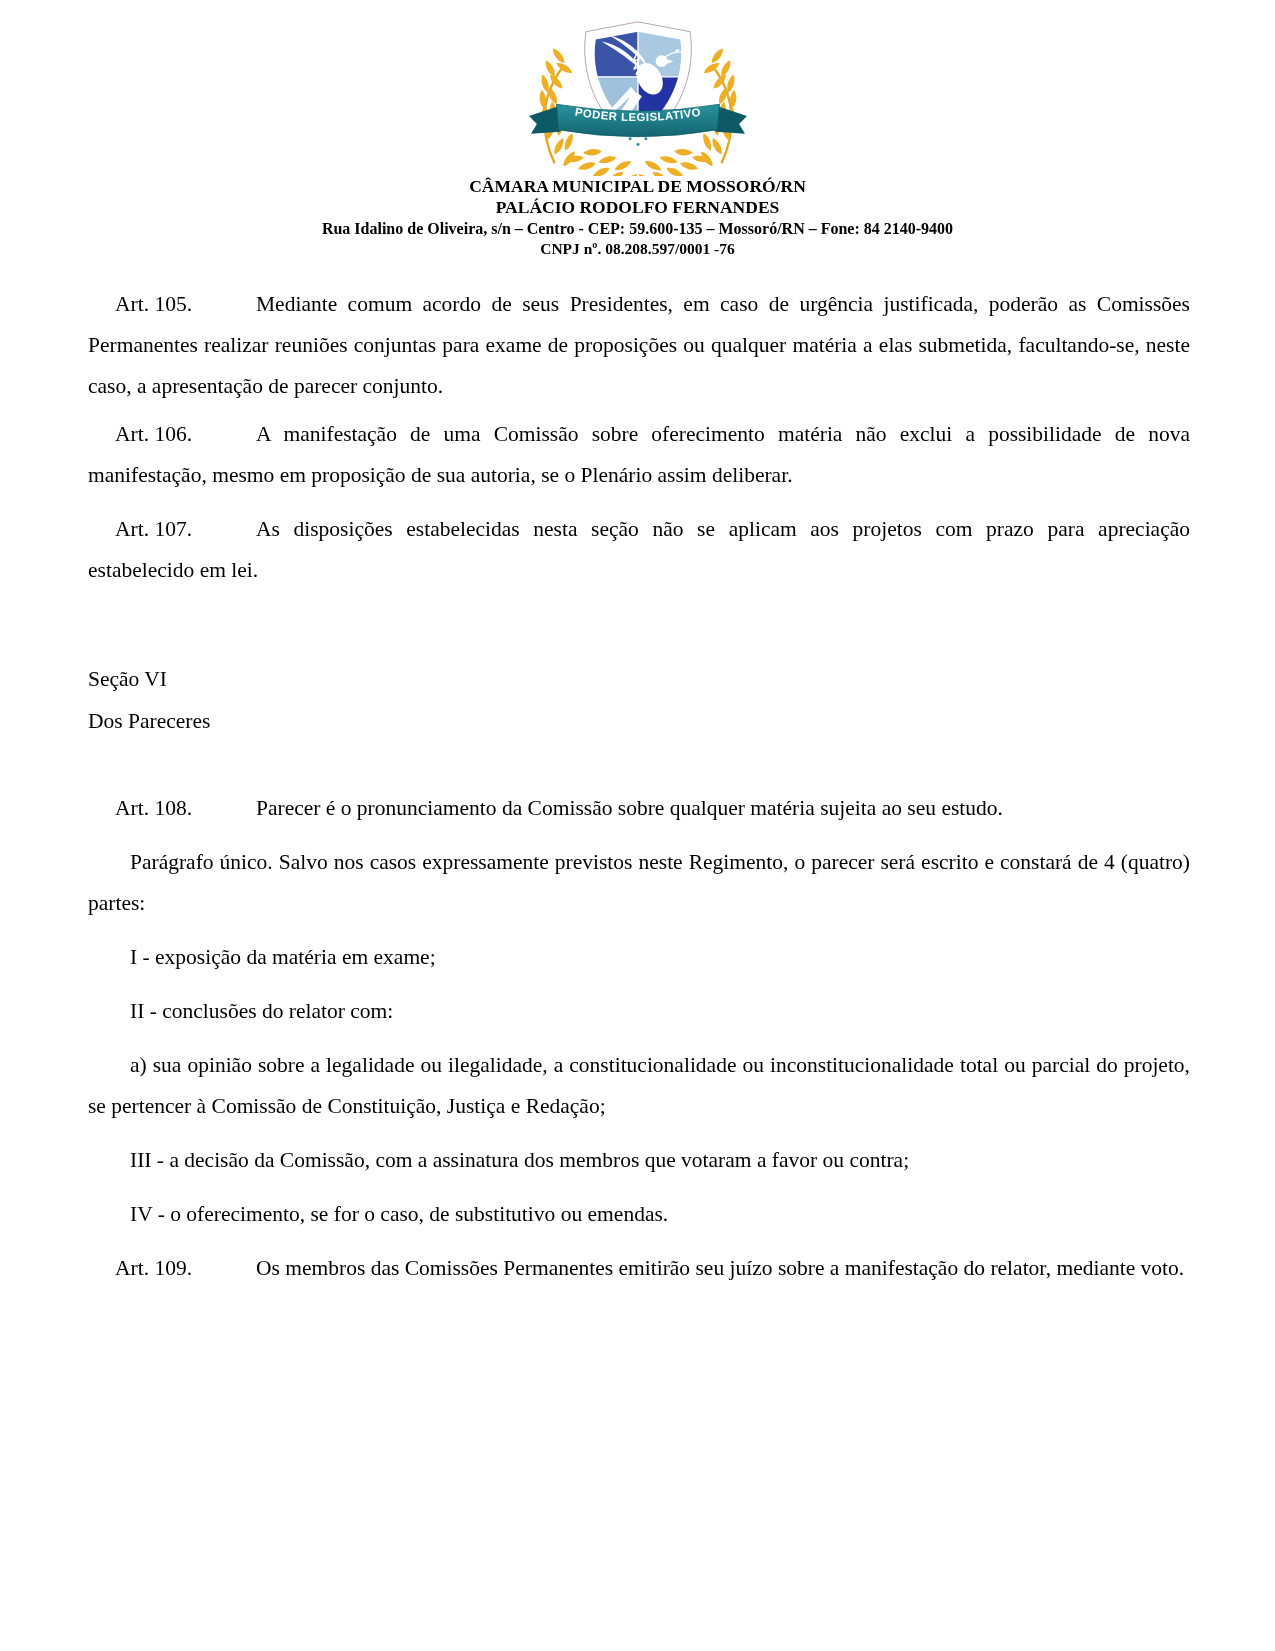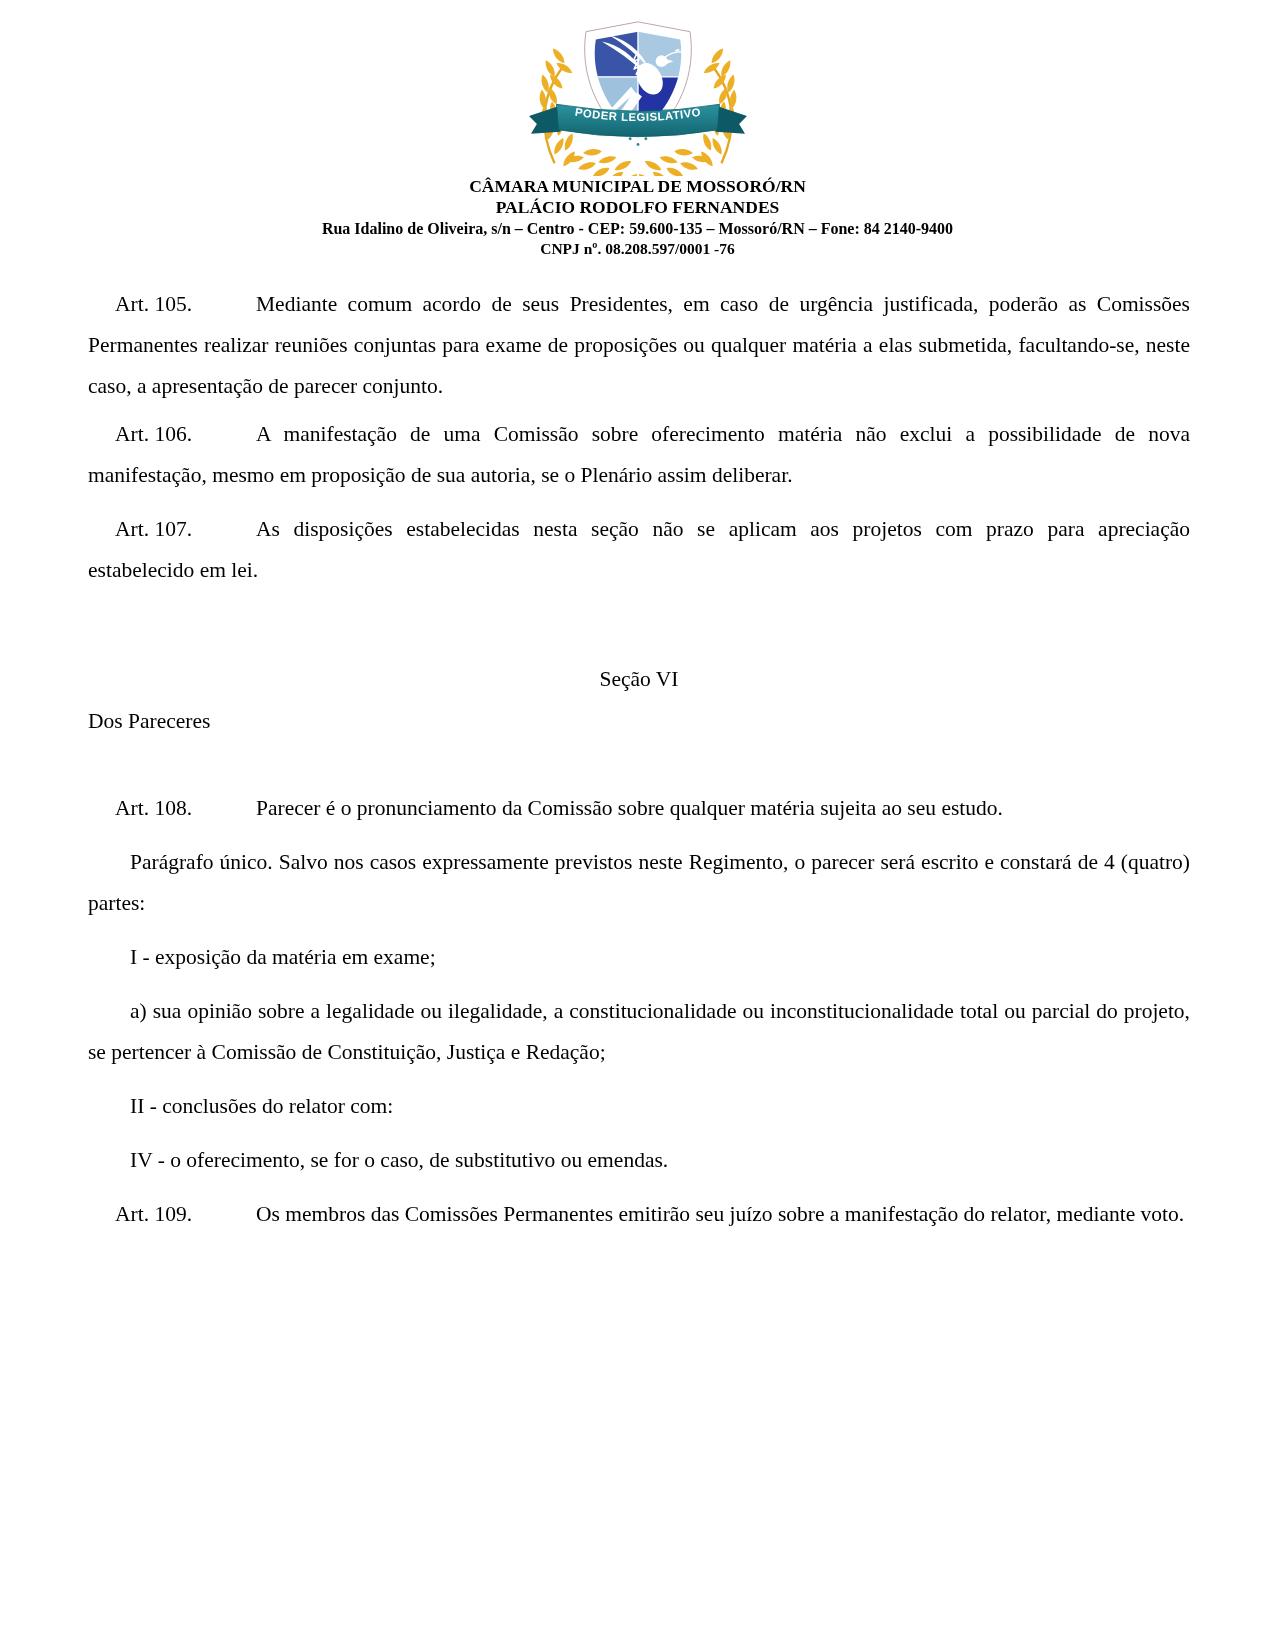--- a/index.html
+++ b/index.html
@@ -36,7 +36,7 @@
   p.article { text-indent:27px; }
   .art-label { display:inline-block; min-width:141px; text-indent:0; }
   p.clause  { text-indent:42px; }
-  p.section-title    { margin-top:68px; text-align:center; text-indent:0; }
+  p.section-title    { margin-top:68px; text-align:left; text-indent:0; }
   p.section-subtitle { margin-top:1px;  text-align:left; text-indent:0; }
   p.art-108 { margin-top:46px; }
   p.art-106 { margin-top:7px; }

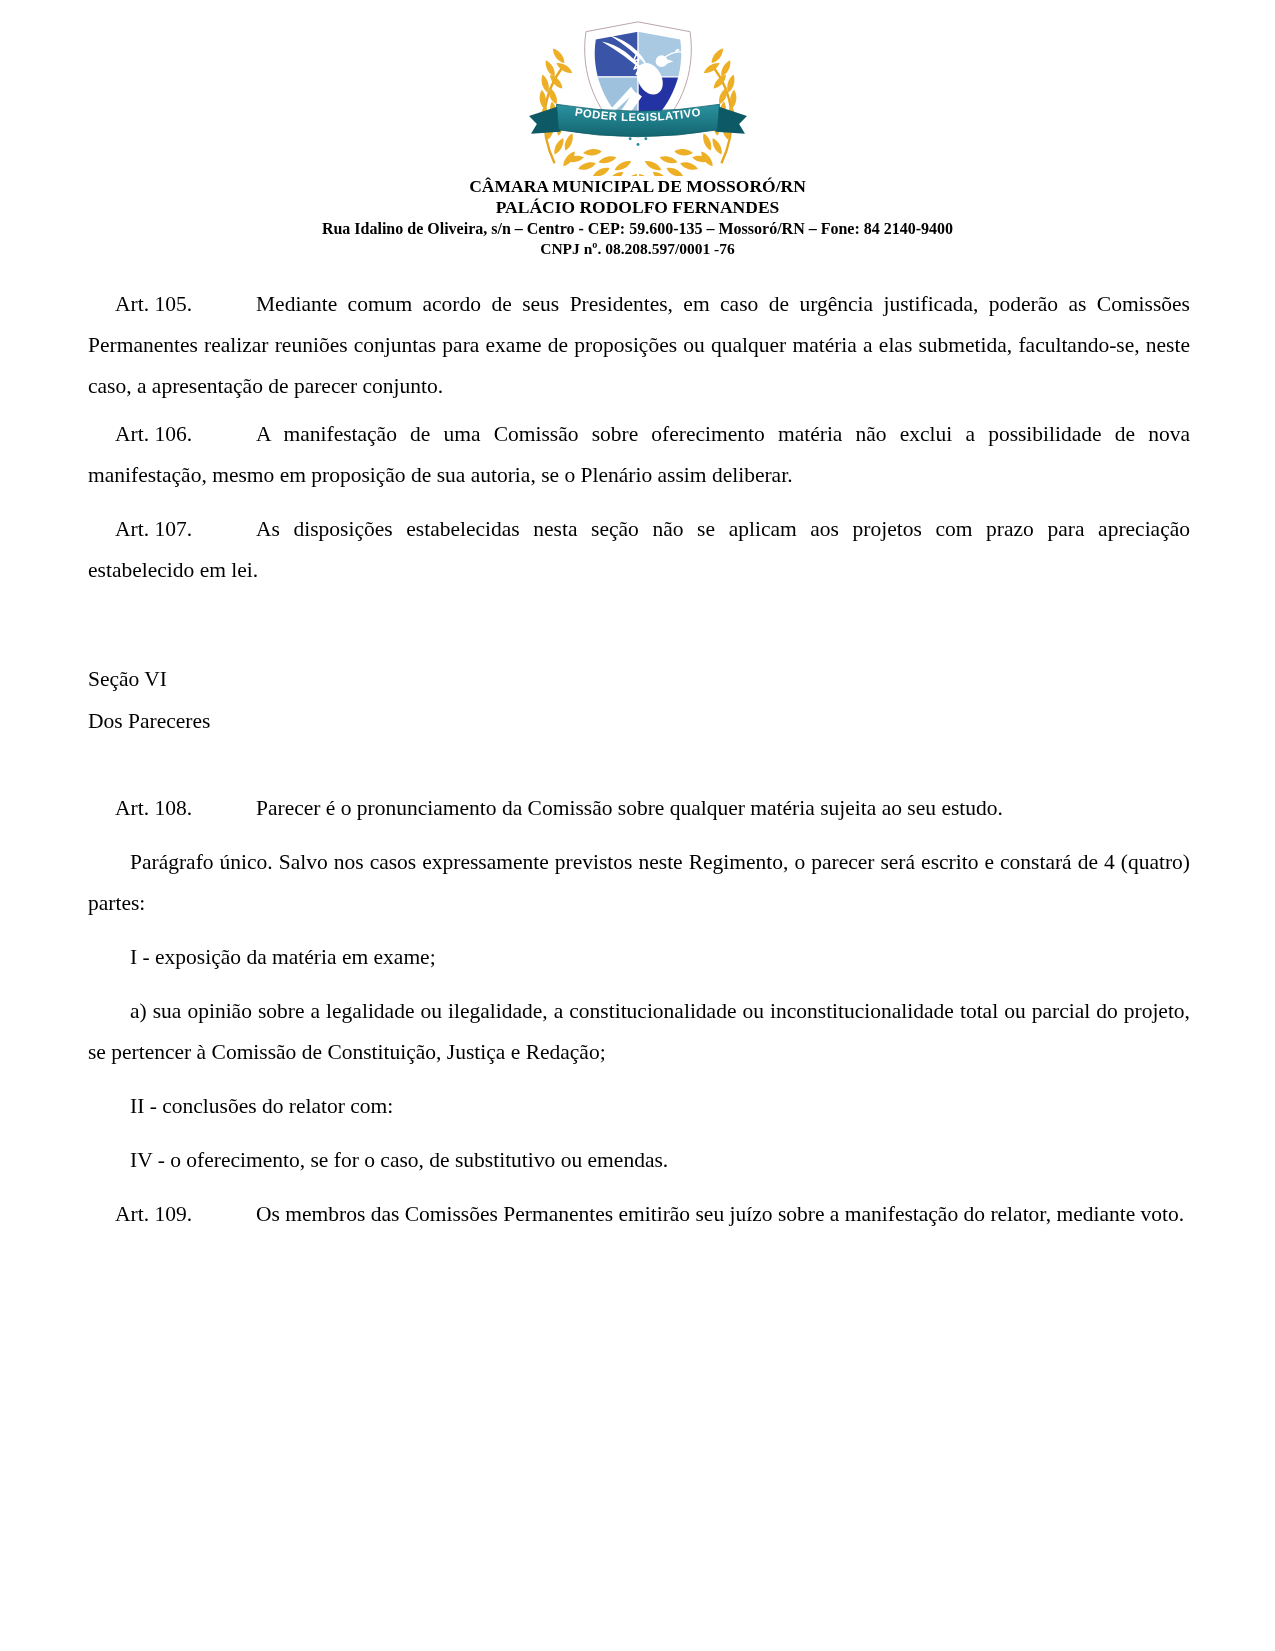--- a/index.html
+++ b/index.html
@@ -196,8 +196,8 @@
     <p class="clause">Parágrafo único. Salvo nos casos expressamente previstos neste Regimento, o parecer será escrito e constará de 4 (quatro) partes:</p>
 
     <p class="clause">I - exposição da matéria em exame;</p>
+    <p class="clause">II - conclusões do relator com:</p>
     <p class="clause">a) sua opinião sobre a legalidade ou ilegalidade, a constitucionalidade ou inconstitucionalidade total ou parcial do projeto, se pertencer à Comissão de Constituição, Justiça e Redação;</p>
-    <p class="clause">II - conclusões do relator com:</p>
     <p class="clause">IV - o oferecimento, se for o caso, de substitutivo ou emendas.</p>
 
     <p class="article"><span class="art-label">Art. 109.</span><span>Os membros das Comissões Permanentes emitirão seu juízo sobre a manifestação do relator, mediante voto.</span></p>

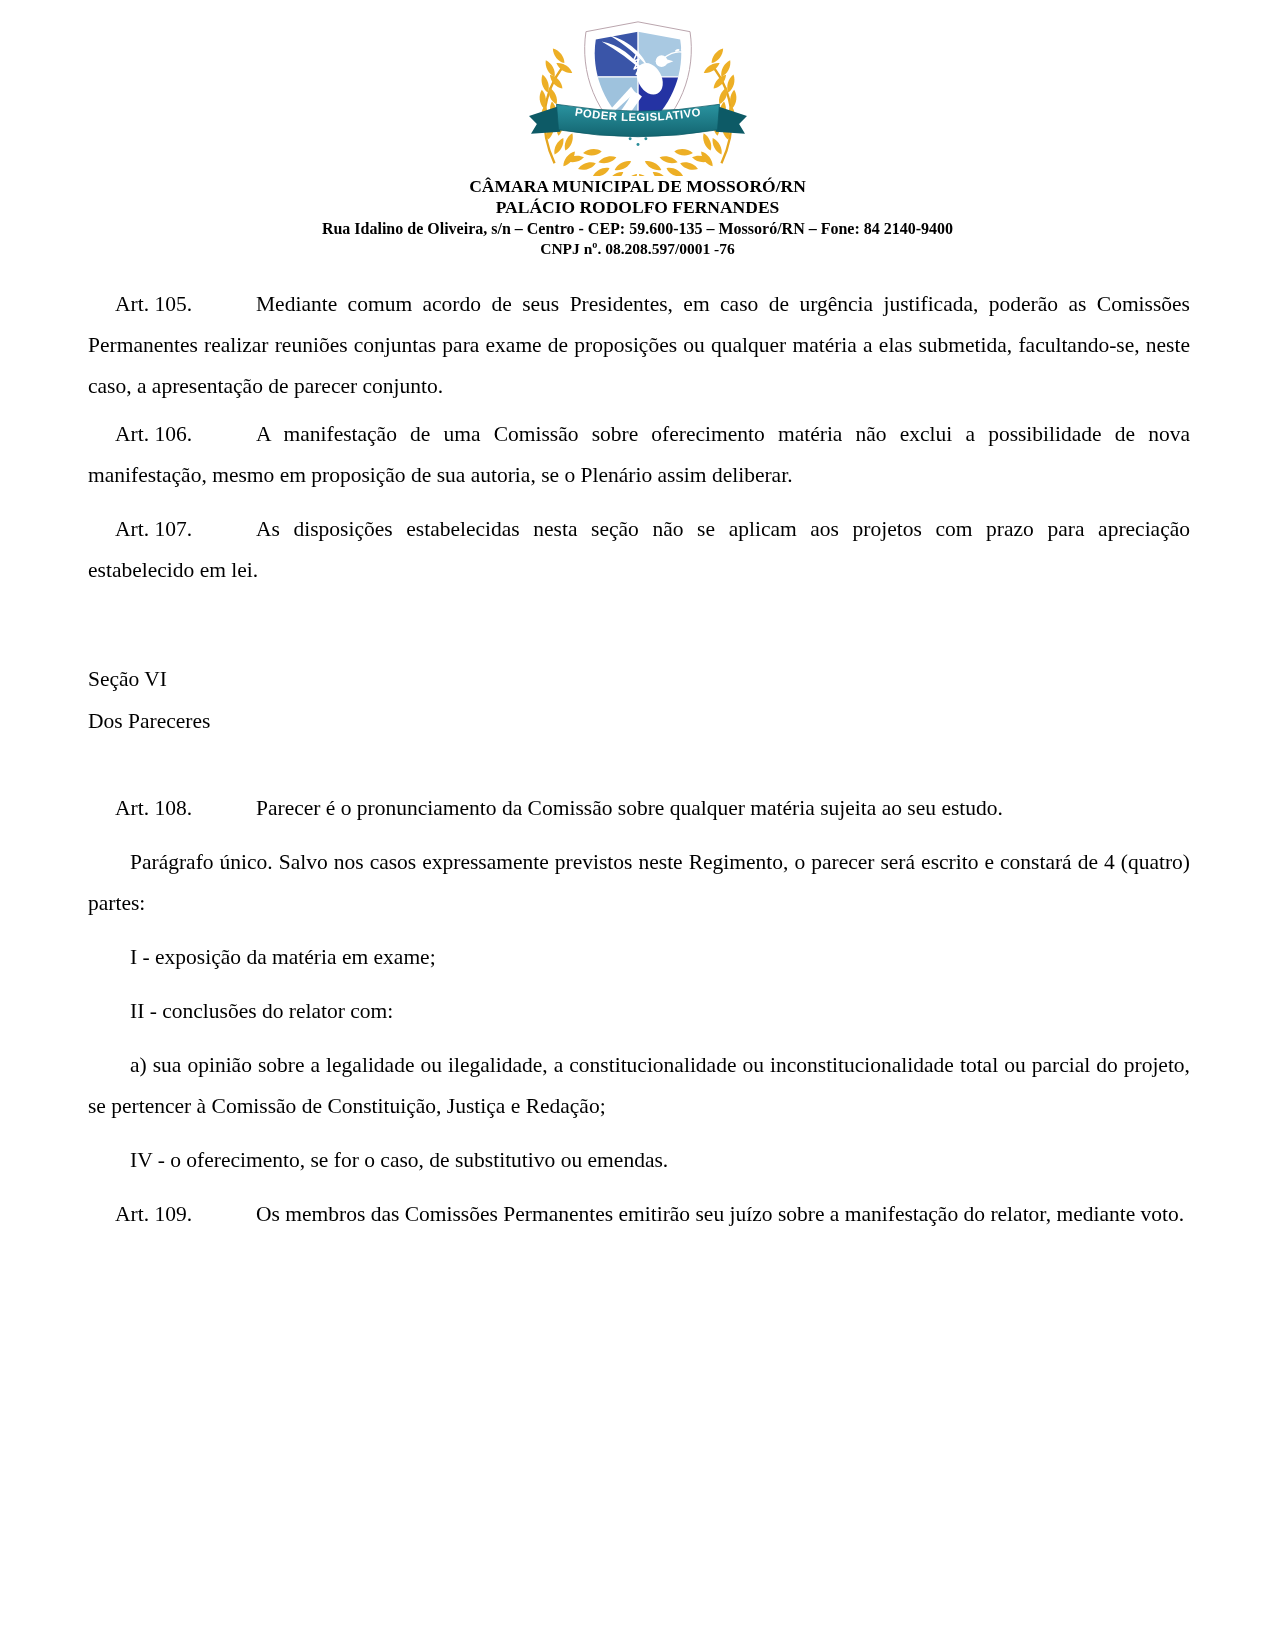--- a/index.html
+++ b/index.html
@@ -198,6 +198,7 @@
     <p class="clause">I - exposição da matéria em exame;</p>
     <p class="clause">II - conclusões do relator com:</p>
     <p class="clause">a) sua opinião sobre a legalidade ou ilegalidade, a constitucionalidade ou inconstitucionalidade total ou parcial do projeto, se pertencer à Comissão de Constituição, Justiça e Redação;</p>
+    <p class="clause">III - a decisão da Comissão, com a assinatura dos membros que votaram a favor ou contra;</p>
     <p class="clause">IV - o oferecimento, se for o caso, de substitutivo ou emendas.</p>
 
     <p class="article"><span class="art-label">Art. 109.</span><span>Os membros das Comissões Permanentes emitirão seu juízo sobre a manifestação do relator, mediante voto.</span></p>

